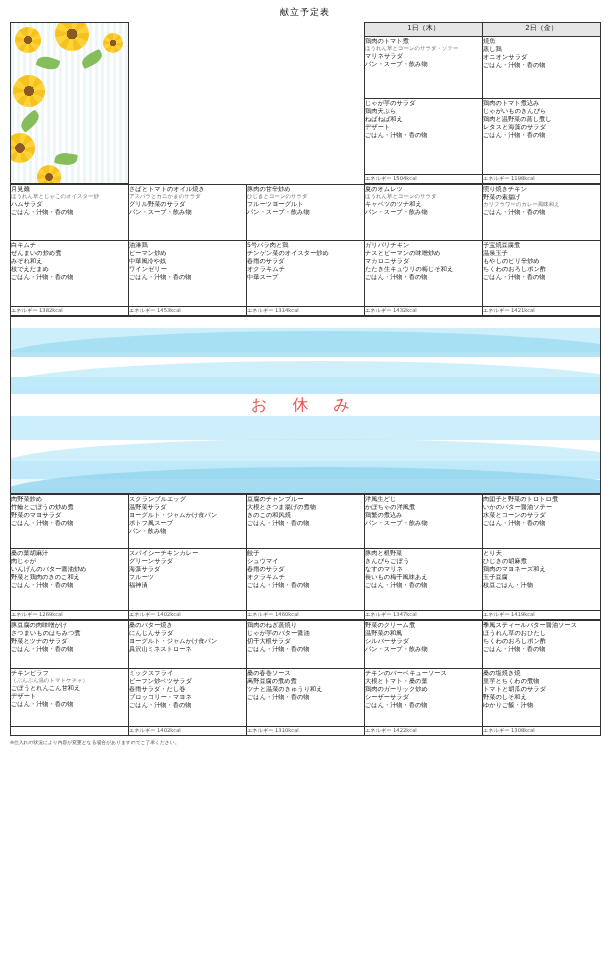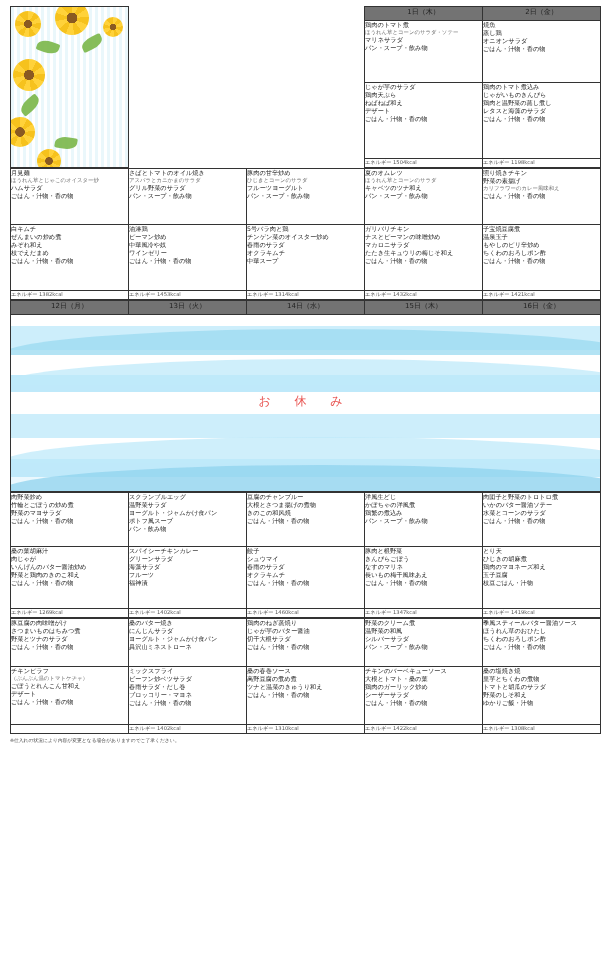--- a/index.html
+++ b/index.html
@@ -119,6 +119,7 @@
 
 <div class="page">
 
+  <div class="doc-title">献立予定表</div>
 
   <table class="cal">
     <colgroup>

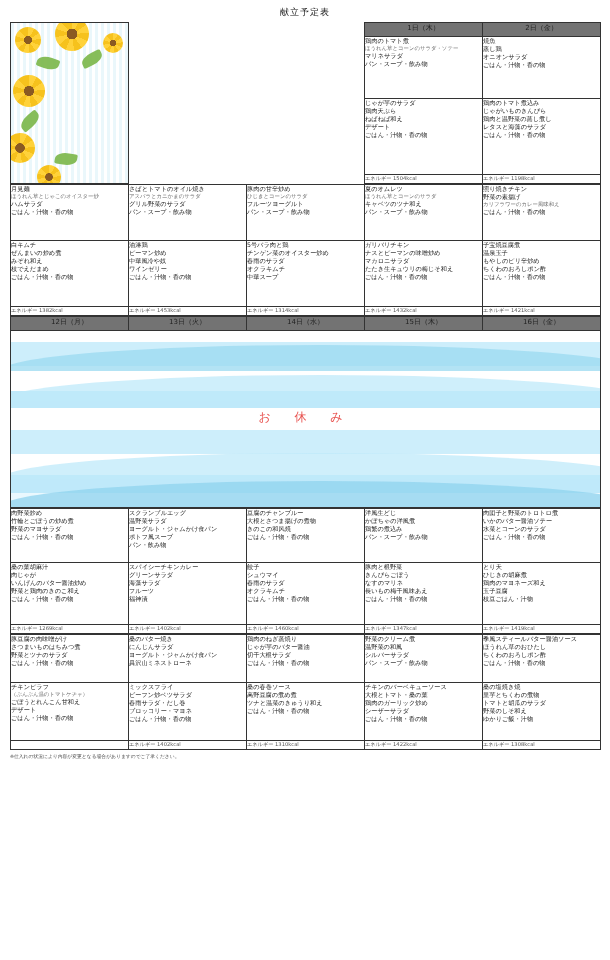--- a/index.html
+++ b/index.html
@@ -36,7 +36,7 @@
     height:14px;
     text-align:center;
     font-size:7px;
-    background:#737373;
+    background:#e5e5e5;
     padding-top:1px;
   }
   .menucell {

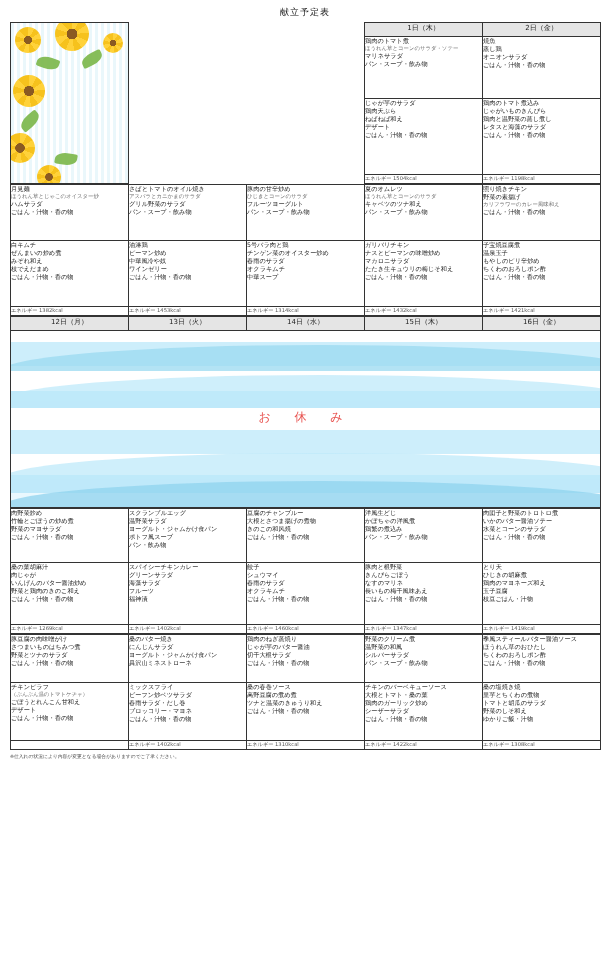--- a/index.html
+++ b/index.html
@@ -291,13 +291,6 @@
         <col style="width:118px">
     </colgroup>
     <tbody>
-        <tr>
-      <td class="daycell">12日（月）</td>
-      <td class="daycell">13日（火）</td>
-      <td class="daycell">14日（水）</td>
-      <td class="daycell">15日（木）</td>
-      <td class="daycell">16日（金）</td>
-    </tr>
     <tr>
       <td colspan="5" style="padding:0">
         <div class="holiday-band">

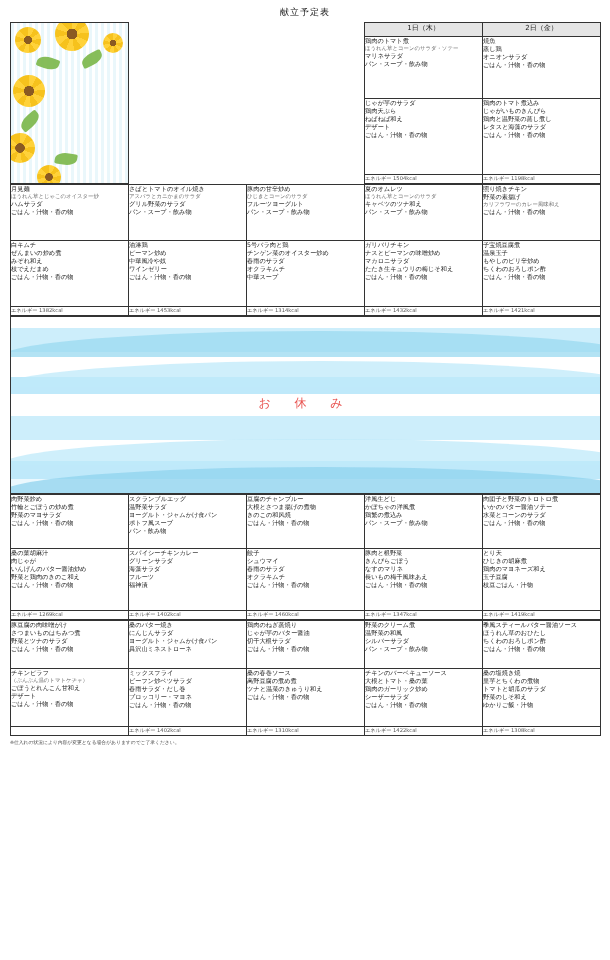--- a/index.html
+++ b/index.html
@@ -103,7 +103,7 @@
     position:absolute; left:0; right:0; top:78px;
     text-align:center;
     color:#e8524f;
-    font-size:12px;
+    font-size:16px;
     letter-spacing:10px;
     font-family:"DejaVu Serif", serif;
   }

